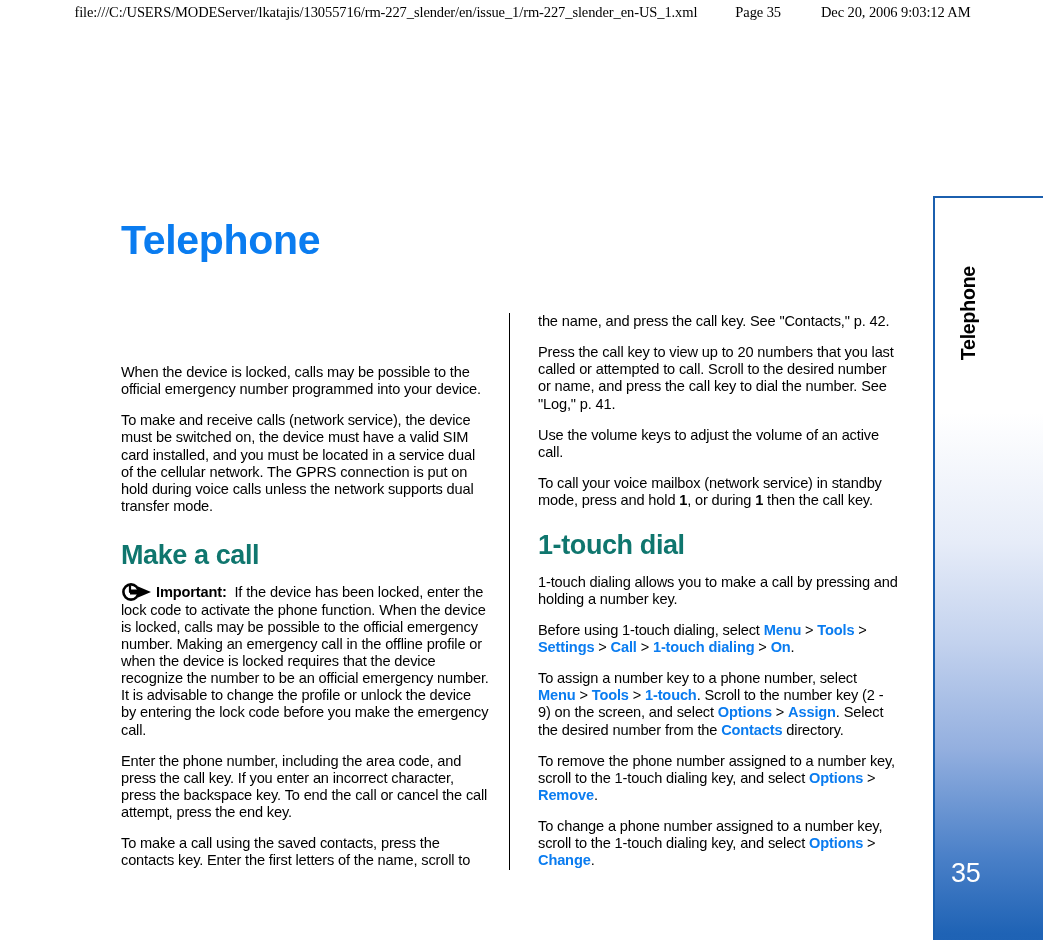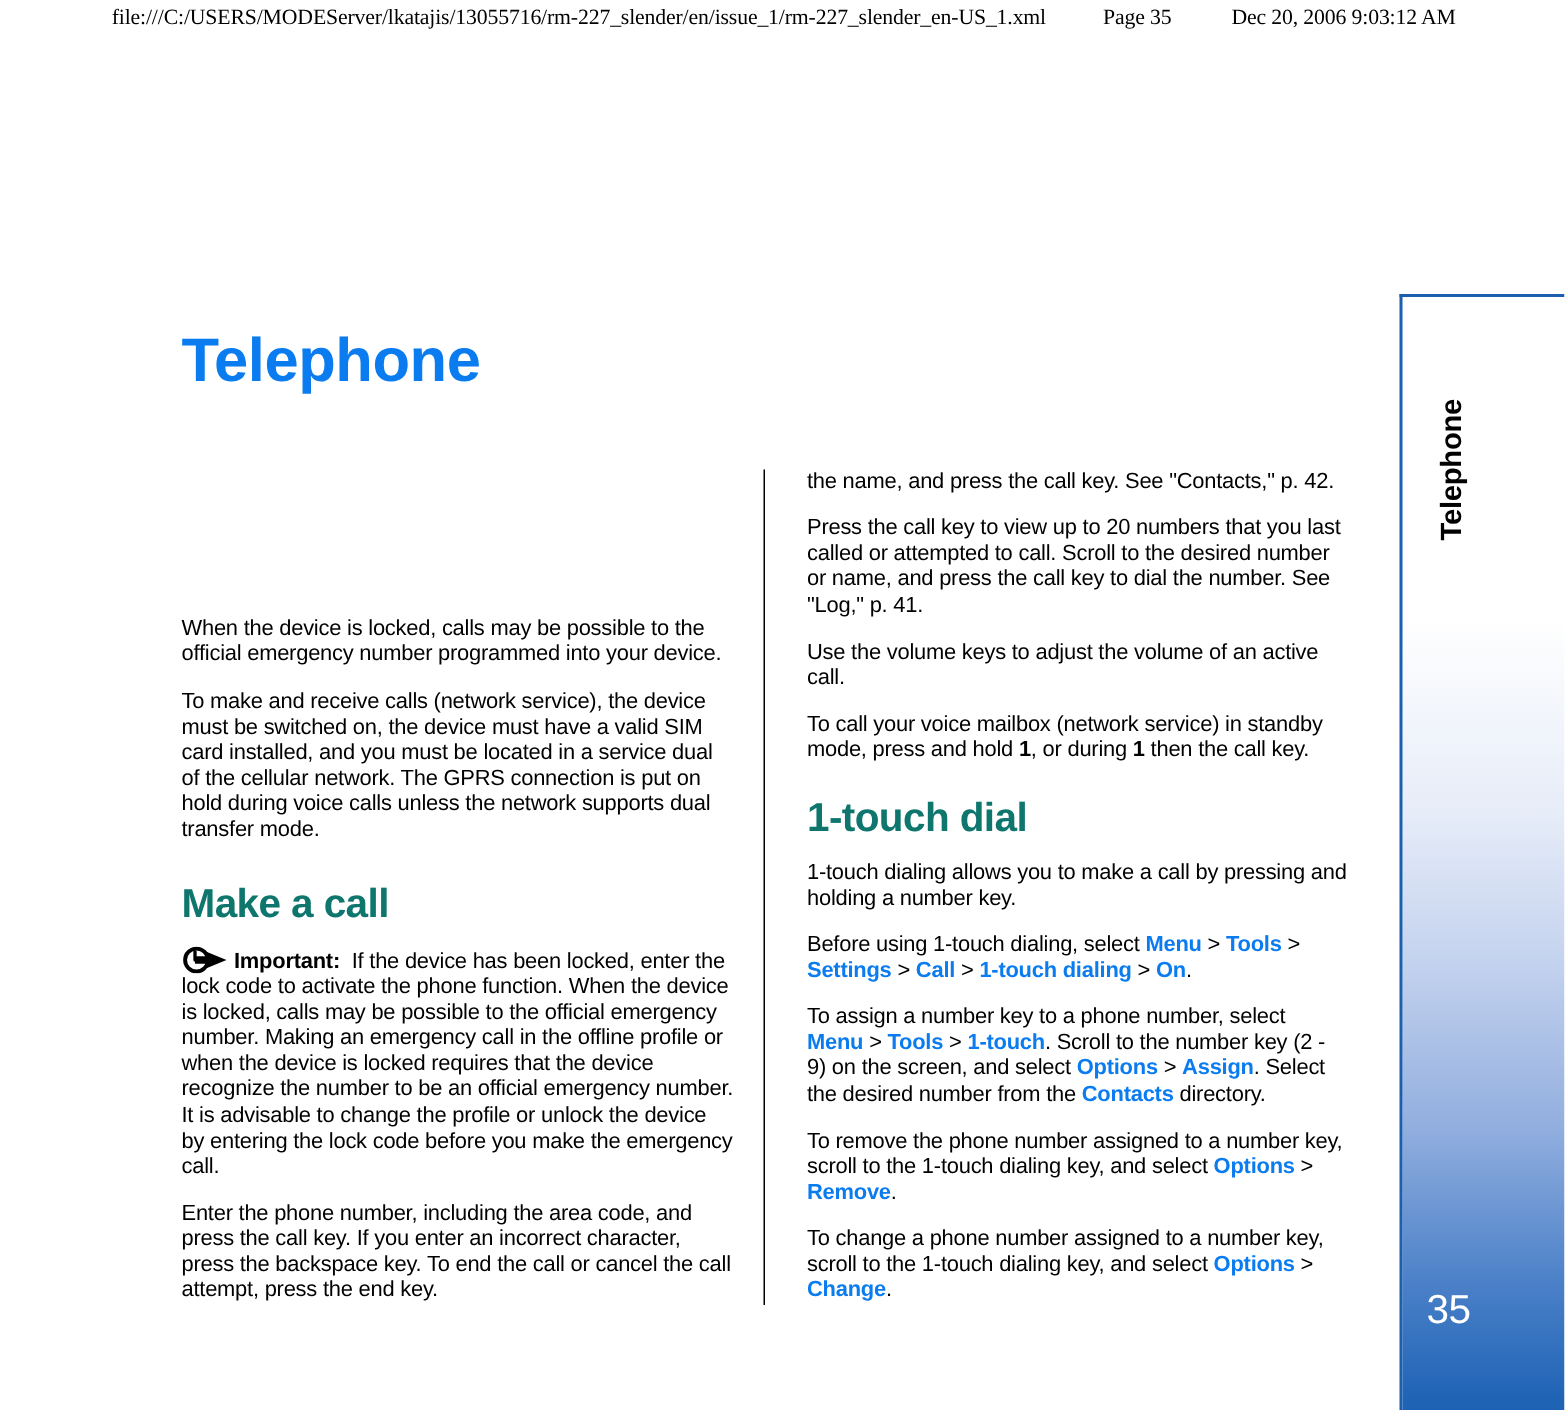--- a/index.html
+++ b/index.html
@@ -189,6 +189,7 @@
               </svg></span><span class="important-label">Important:</span>&nbsp; <span>If the device has been locked, enter the lock code to activate the phone function. When the device is locked, calls may be possible to the official emergency number. Making an emergency call in the offline profile or when the device is locked requires that the device recognize the number to be an official emergency number. It is advisable to change the profile or unlock the device by entering the lock code before you make the emergency call.</span></p>
 
         <p class="body">Enter the phone number, including the area code, and press the call key. If you enter an incorrect character, press the backspace key. To end the call or cancel the call attempt, press the end key.</p>
+        <p class="body">To make a call using the saved contacts, press the contacts key. Enter the first letters of the name, scroll to</p>
       </div>
 
       <div class="col-divider"></div>

